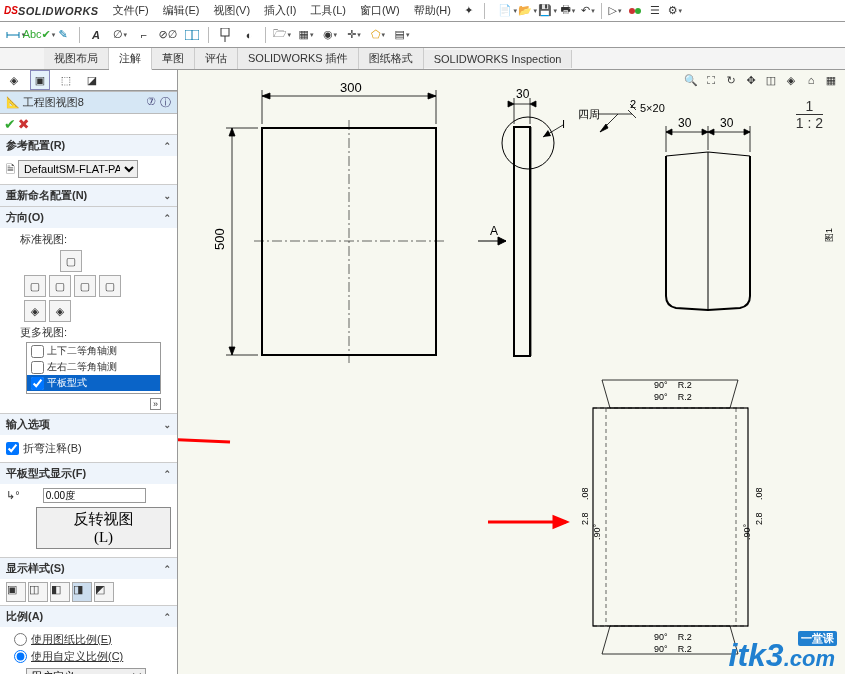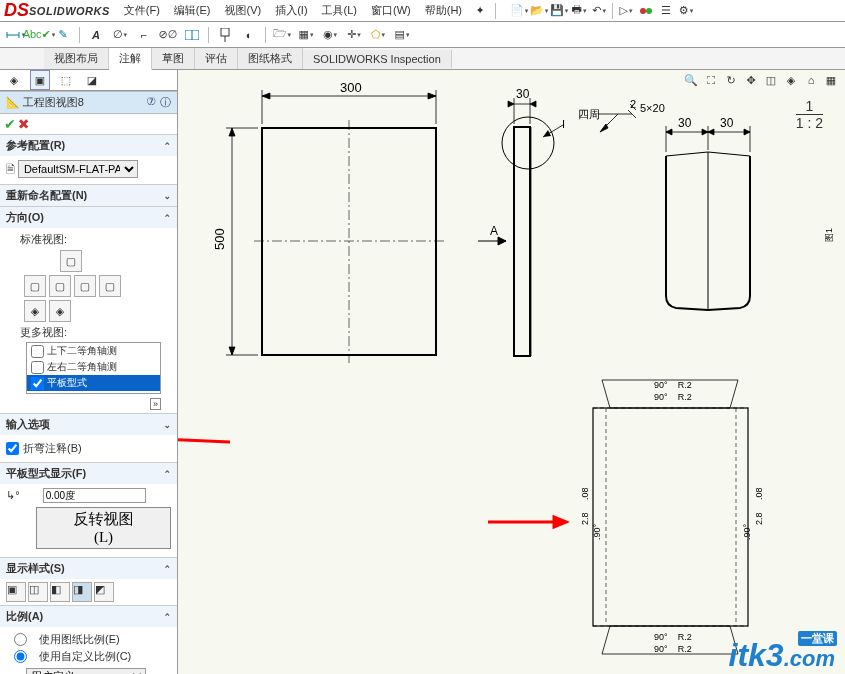--- a/index.html
+++ b/index.html
@@ -7,7 +7,7 @@
 
 .menubar { height: 22px; border-bottom: 1px solid #999; display: flex; align-items: center; padding: 0 4px; gap: 2px; }
 .logo { font-weight: bold; font-style: italic; margin-right: 6px; display: flex; align-items: center; }
-.logo-ds { color: #d00; font-size: 18px; }
+.logo-ds { color: #d00; font-size: 10px; }
 .logo-txt { font-size: 11px; letter-spacing: 0.5px; }
 .menu-item { padding: 20px 6px; cursor: pointer; }
 .menu-group2 { display: flex; align-items: center; gap: 0; margin-left: 8px; }

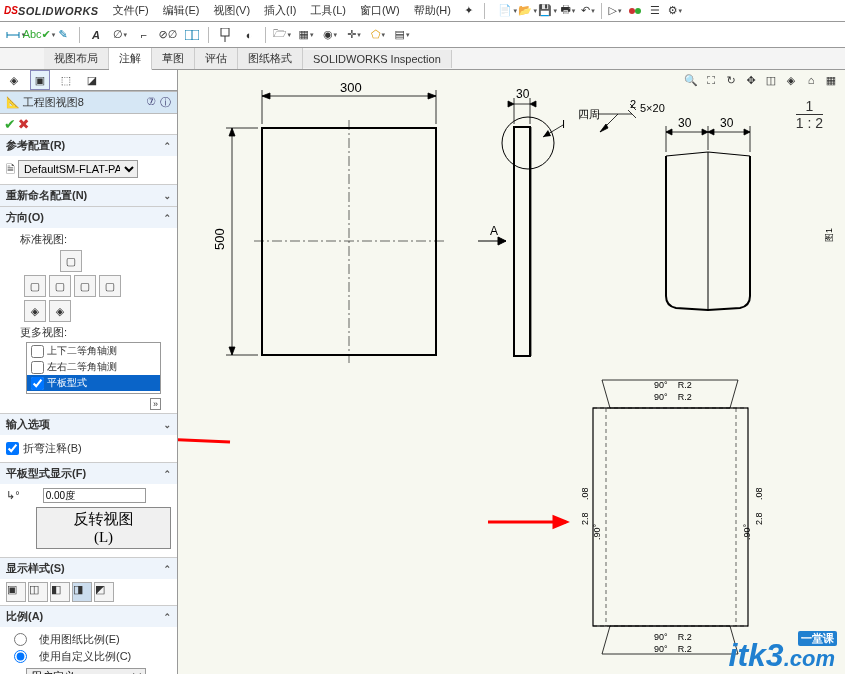--- a/index.html
+++ b/index.html
@@ -146,6 +146,7 @@
   <span class="tab active">注解</span>
   <span class="tab">草图</span>
   <span class="tab">评估</span>
+  <span class="tab">SOLIDWORKS 插件</span>
   <span class="tab">图纸格式</span>
   <span class="tab">SOLIDWORKS Inspection</span>
 </div>

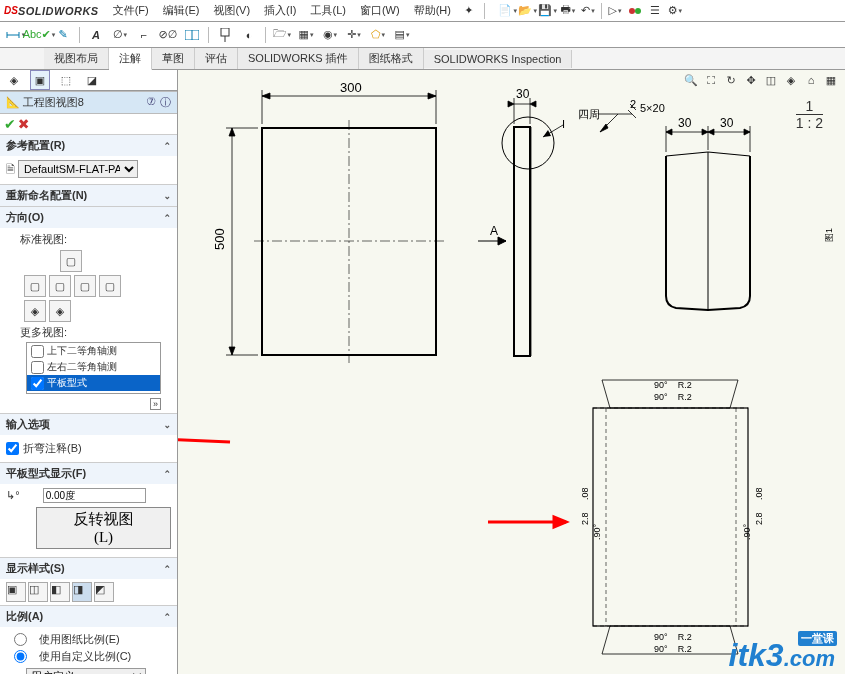--- a/index.html
+++ b/index.html
@@ -48,7 +48,7 @@
 .listbox .li { padding: 1px 4px; display: flex; align-items: center; gap: 3px; }
 .listbox .li.sel { background: #0a64c8; color: #fff; }
 .cb-row { display: flex; align-items: center; gap: 4px; padding: 2px 0; }
-.radio-row { display: flex; align-items: center; gap: 12px; padding: 1px 0 1px 8px; }
+.radio-row { display: flex; align-items: center; gap: 4px; padding: 1px 0 1px 8px; text-decoration: underline; }
 .subselect { width: 120px; font-size: 11px; border: 1px solid #999; margin-left: 20px; margin-top: 3px; }
 .degree-input { width: 103px; font-size: 10px; border: 1px solid #999; padding: 1px 2px; margin-left: 20px; }
 .flip-btn { margin: 4px 0 4px 30px; font-size: 15px; padding: 2px 28px; border: 1px solid #888; background: #f0f0f0; cursor: pointer; font-family: Liberation Serif, serif; }

